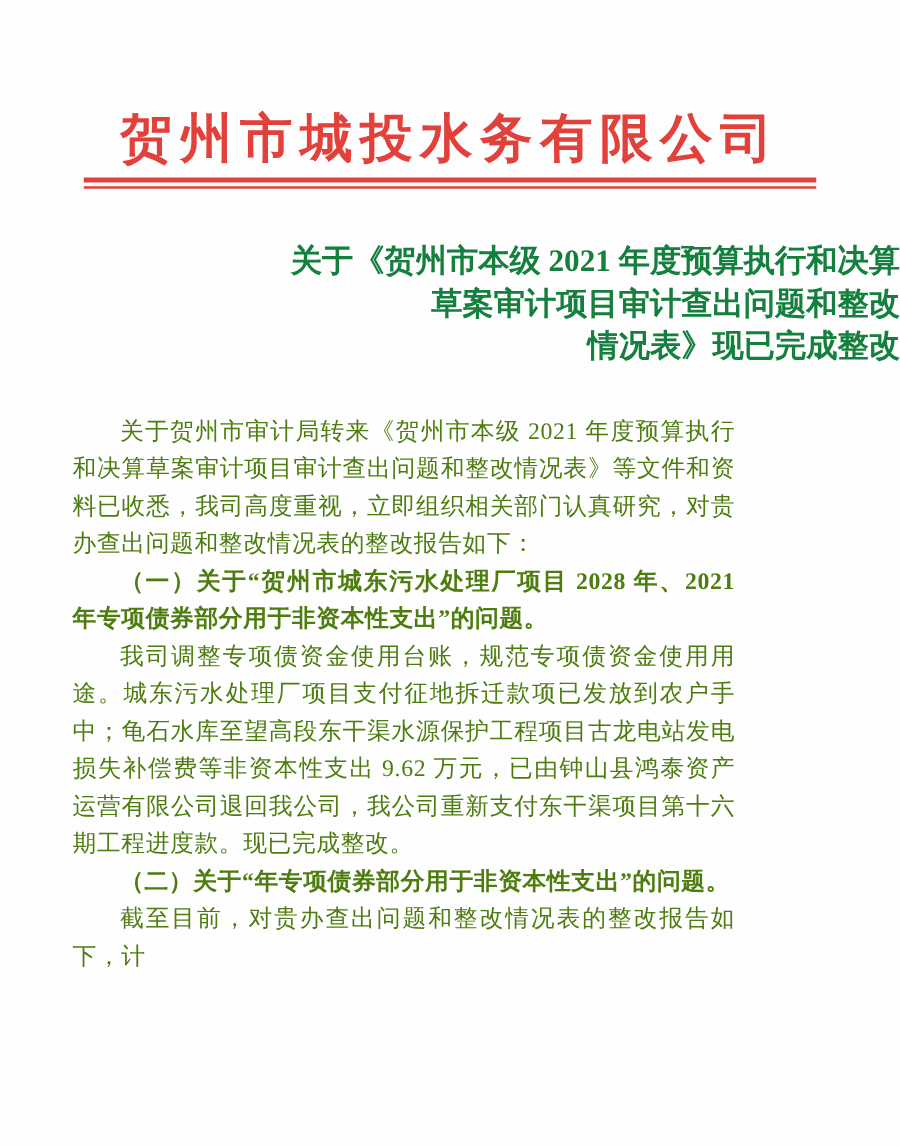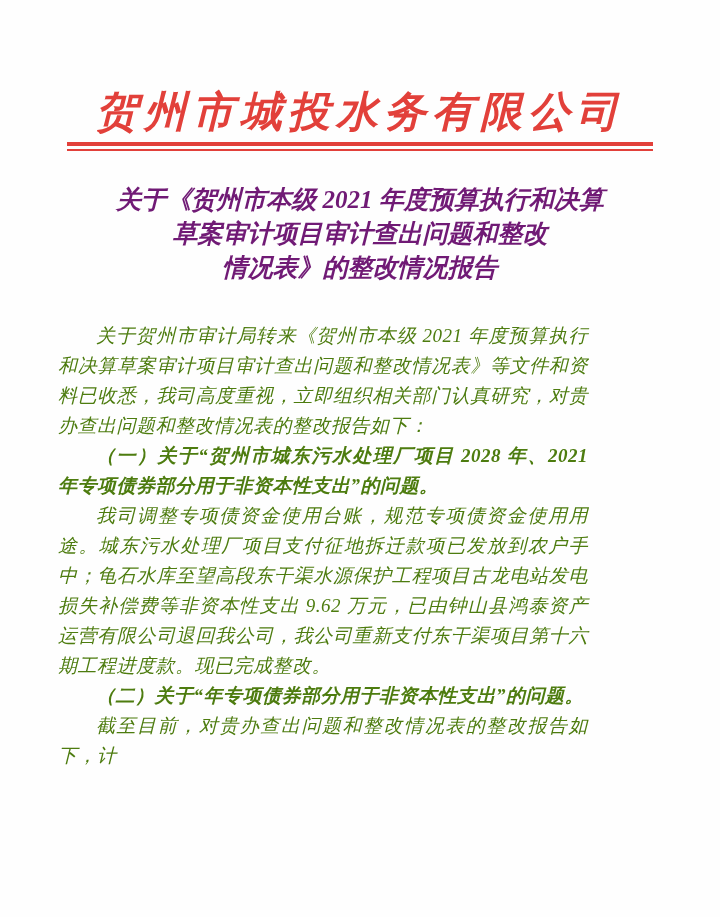--- a/index.html
+++ b/index.html
@@ -3,7 +3,7 @@
 <meta charset="utf-8">
 <style>
   :root { --accent: #e2403a; --ink: #1a1a1a; }
-  * { margin: 0; padding: 0; box-sizing: border-box; font-style: italic; }
+  * { margin: 0; padding: 0; box-sizing: border-box; }
   html, body { background: #ffffff; }
   .page {
     position: relative;

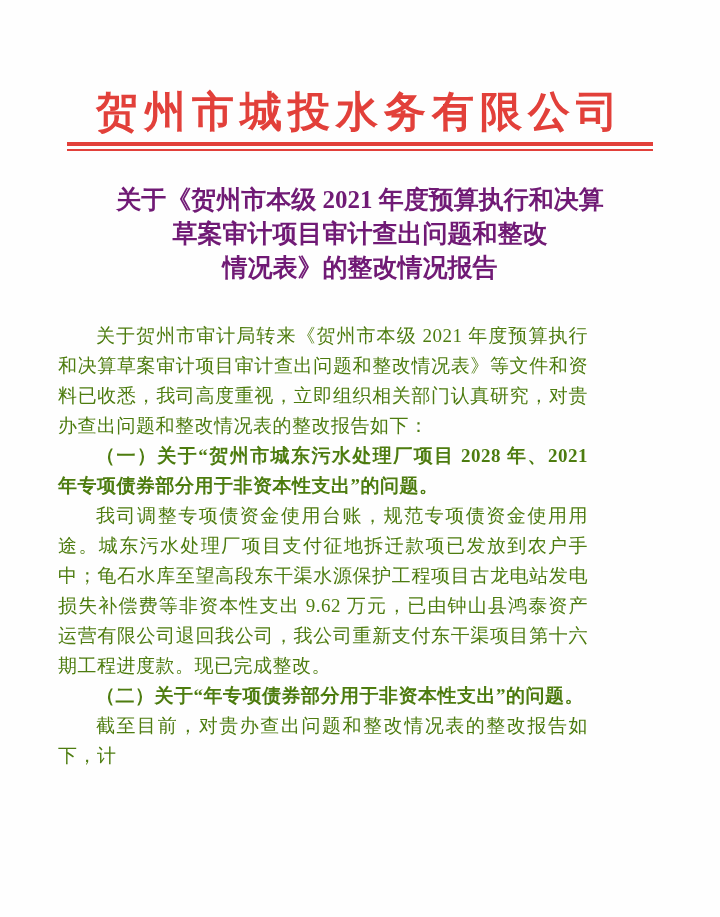--- a/index.html
+++ b/index.html
@@ -39,12 +39,12 @@
     background: var(--accent);
   }
   .doc-title {
-    margin-top: 32px;
-    text-align: center;
+    margin-top: 42px;
+    text-align: right;
     font-size: 25px;
     font-weight: bold;
     line-height: 34px;
-    color: #701a75;
+    color: #15803d;
   }
   .doc-title .title-line { display: block; }
   .doc-body {

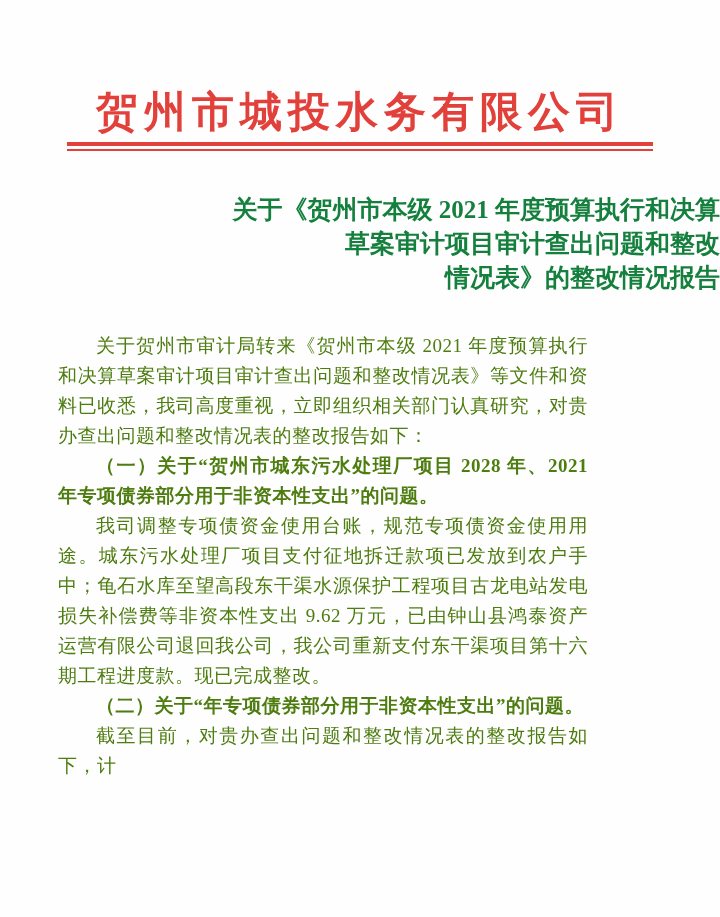--- a/index.html
+++ b/index.html
@@ -82,7 +82,7 @@
   <h1 class="doc-title">
     <span class="title-line">关于《贺州市本级 2021 年度预算执行和决算</span>
     <span class="title-line">草案审计项目审计查出问题和整改</span>
-    <span class="title-line">情况表》的整改情况报告</span>
+    <span class="title-line">情况表》现已完成整改</span>
   </h1>
 
   <main class="doc-body">

